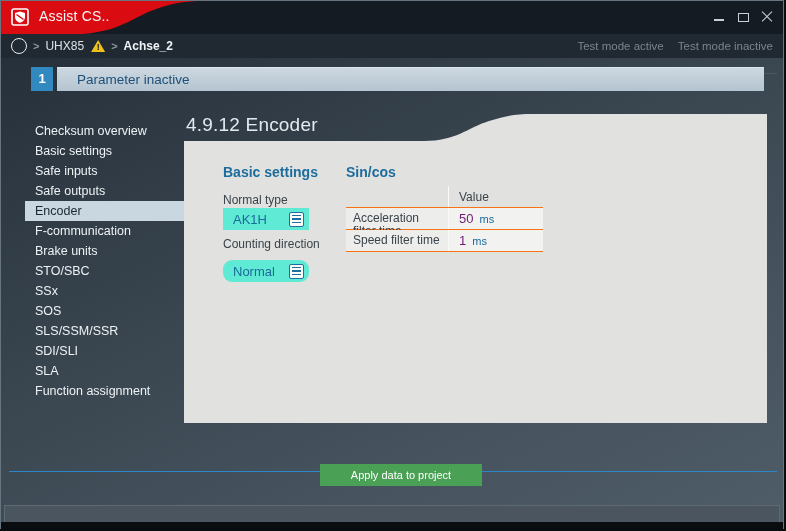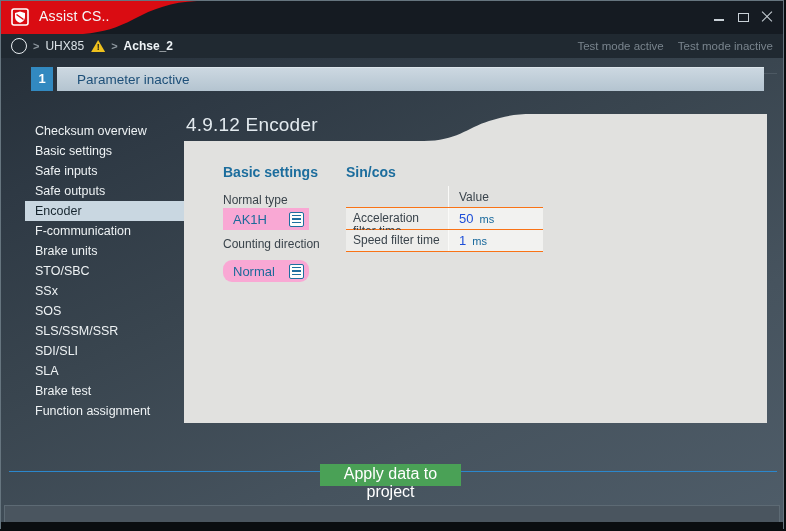--- a/index.html
+++ b/index.html
@@ -55,7 +55,7 @@
 
   .sec-title{position:absolute;color:#1c6d9d;font-size:14px;font-weight:600;}
   .fld-label{position:absolute;color:#39434b;font-size:12px;}
-  .dropdown{position:absolute;width:86px;height:22px;background:#f9a8d4;display:flex;align-items:center;cursor:default;}
+  .dropdown{position:absolute;width:86px;height:22px;background:#5eead4;display:flex;align-items:center;cursor:default;}
   .dropdown .val{color:#1c6a9a;font-size:13px;margin-left:10px;flex:1;}
   .dd-icon{width:13px;height:13px;border:1px solid #1e6f9f;border-radius:2px;margin-right:5px;position:relative;background:#fdfdfc;}
   .dd-icon i{position:absolute;left:2px;right:2px;top:2px;bottom:2px;

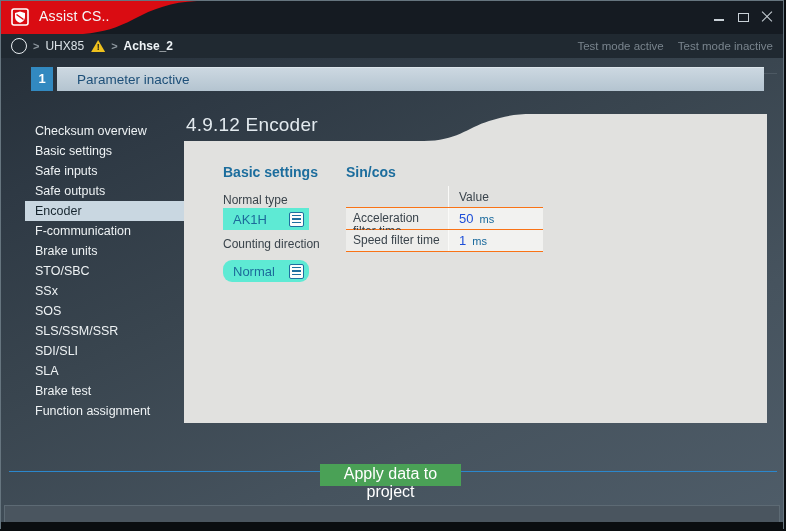--- a/index.html
+++ b/index.html
@@ -67,7 +67,7 @@
   .t-cell-value{width:95px;box-sizing:border-box;padding:3px 4px 3px 10px;background:#f2f2f0;border-left:1px solid #fafaf8;}
   .t-header .t-cell-label{background:transparent;}
   .t-header .t-cell-value{background:transparent;color:#3a444c;padding-top:4px;}
-  .t-cell-value .num{color:#1d4ed8;font-size:13px;}
+  .t-cell-value .num{color:#701a75;font-size:13px;}
   .t-cell-value .unit{color:#17689b;font-size:11px;margin-left:6px;}
   .t-data .t-cell-label{height:21px;line-height:13px;}
 

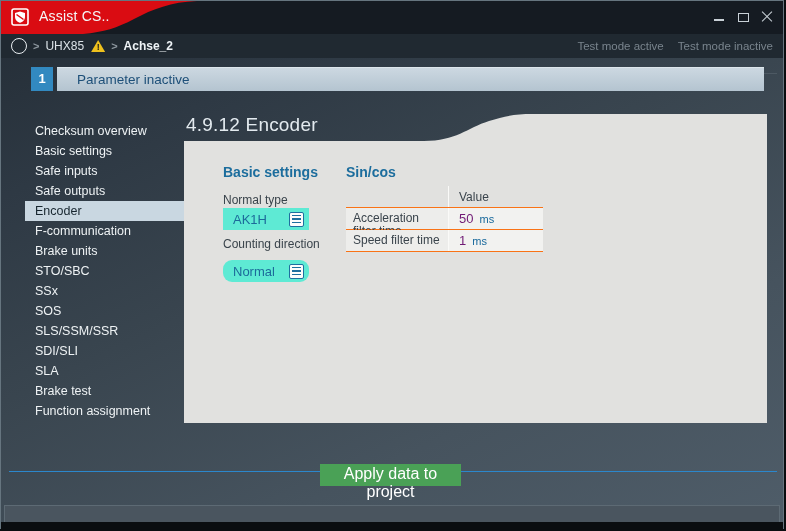--- a/index.html
+++ b/index.html
@@ -146,7 +146,6 @@
     <div class="side-item">SLS/SSM/SSR</div>
     <div class="side-item">SDI/SLI</div>
     <div class="side-item">SLA</div>
-    <div class="side-item">Brake test</div>
     <div class="side-item">Function assignment</div>
   </nav>
 

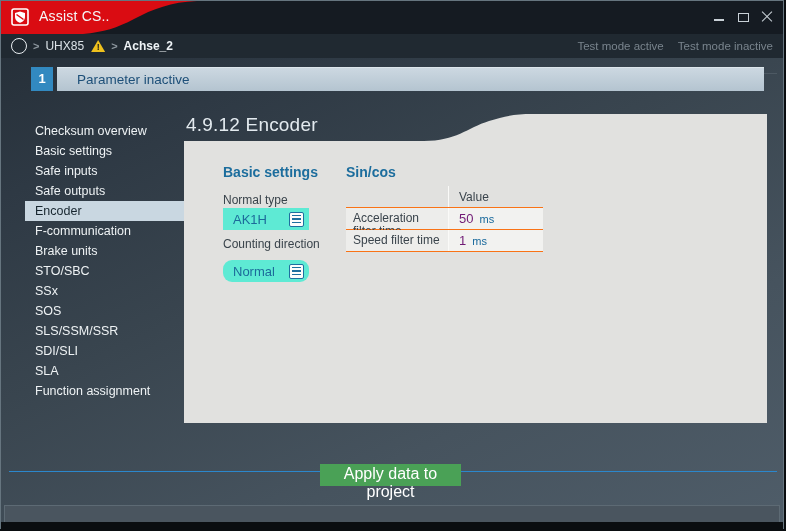--- a/index.html
+++ b/index.html
@@ -73,8 +73,8 @@
 
   
   .blue-line{position:absolute;left:8px;top:470px;width:768px;height:0;border-top:1px solid #2b87cc;}
-  .apply-btn{position:absolute;left:319px;top:463px;width:141px;height:22px;background:#4aa156;border:none;
-    color:#fff;font-size:16px;font-family:"Liberation Sans",sans-serif;cursor:pointer;}
+  .apply-btn{position:absolute;left:319px;top:463px;width:162px;height:22px;background:#4aa156;border:none;
+    color:#fff;font-size:11px;font-family:"Liberation Sans",sans-serif;cursor:pointer;}
   .statusbar{position:absolute;left:3px;right:3px;top:504px;height:19px;background:#4a555f;
     border:1px solid #5d6a74;box-sizing:border-box;}
   .bottom-strip{position:absolute;left:0;right:0;bottom:0;height:7px;background:#0a0d10;}

